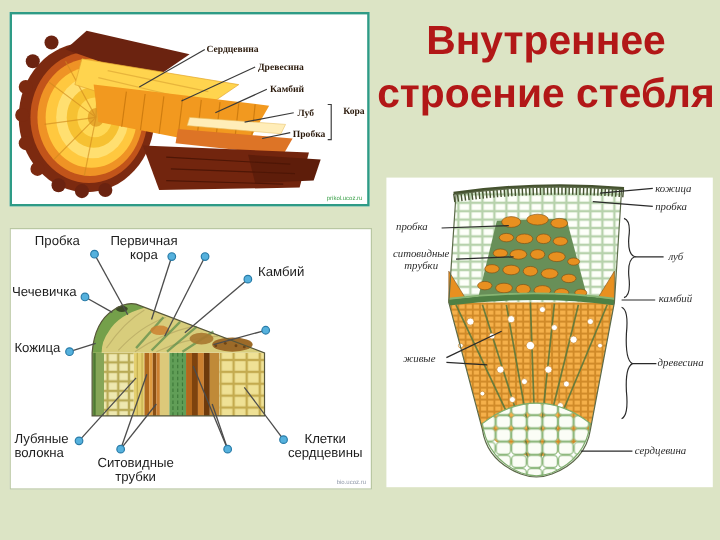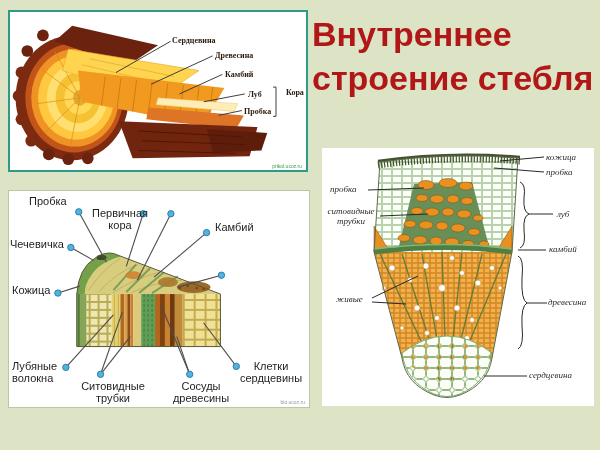--- a/index.html
+++ b/index.html
@@ -10,7 +10,7 @@
   .panel-wedge{left:8px;top:190px;width:302px;height:218px;border:1px solid #b9c7a2;box-sizing:border-box;}
   .panel-micro{left:322px;top:148px;width:272px;height:258px;}
   .fill-svg{position:absolute;left:0;top:0;width:100%;height:100%;}
-  .title{position:absolute;left:312px;top:12px;width:286px;text-align:left;
+  .title{position:absolute;left:312px;top:12px;width:286px;text-align:center;
          font-weight:bold;font-size:34px;line-height:44px;color:#b21717;}
   .b1label{position:absolute;font-family:"Liberation Serif",serif;font-weight:bold;
            font-size:8px;color:#2b1a0c;white-space:nowrap;}

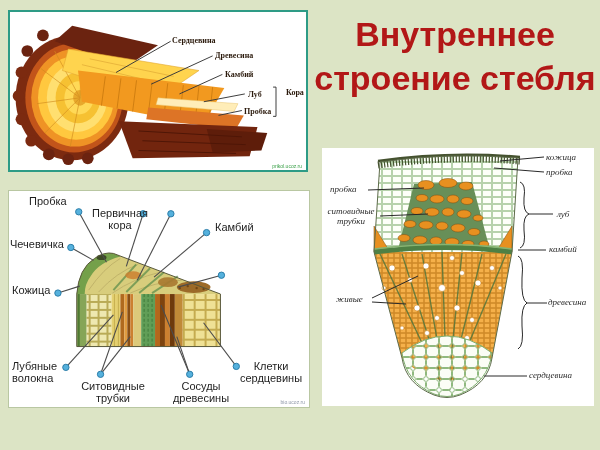--- a/index.html
+++ b/index.html
@@ -203,7 +203,7 @@
       </g>
     </svg>
     <div class="b2label" style="left:20px;top:5px">Пробка</div>
-    <div class="b2label ctr" style="left:77px;top:17px;width:68px">Первичная кора</div>
+    <div class="b2label ctr" style="left:77px;top:5px;width:68px">Первичная кора</div>
     <div class="b2label" style="left:206px;top:31px">Камбий</div>
     <div class="b2label" style="left:1px;top:48px">Чечевичка</div>
     <div class="b2label" style="left:3px;top:94px">Кожица</div>

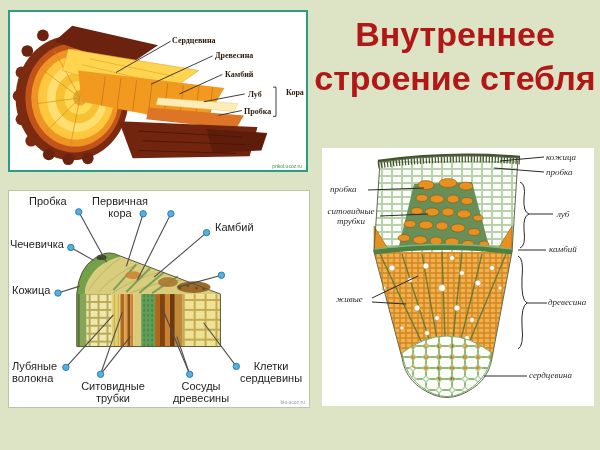--- a/index.html
+++ b/index.html
@@ -209,7 +209,6 @@
     <div class="b2label" style="left:3px;top:94px">Кожица</div>
     <div class="b2label" style="left:3px;top:170px;width:58px">Лубяные волокна</div>
     <div class="b2label ctr" style="left:64px;top:190px;width:80px">Ситовидные трубки</div>
-    <div class="b2label ctr" style="left:153px;top:190px;width:78px">Сосуды древесины</div>
     <div class="b2label ctr" style="left:224px;top:170px;width:76px">Клетки сердцевины</div>
     <div class="wm2">bio.ucoz.ru</div>
   </div>

